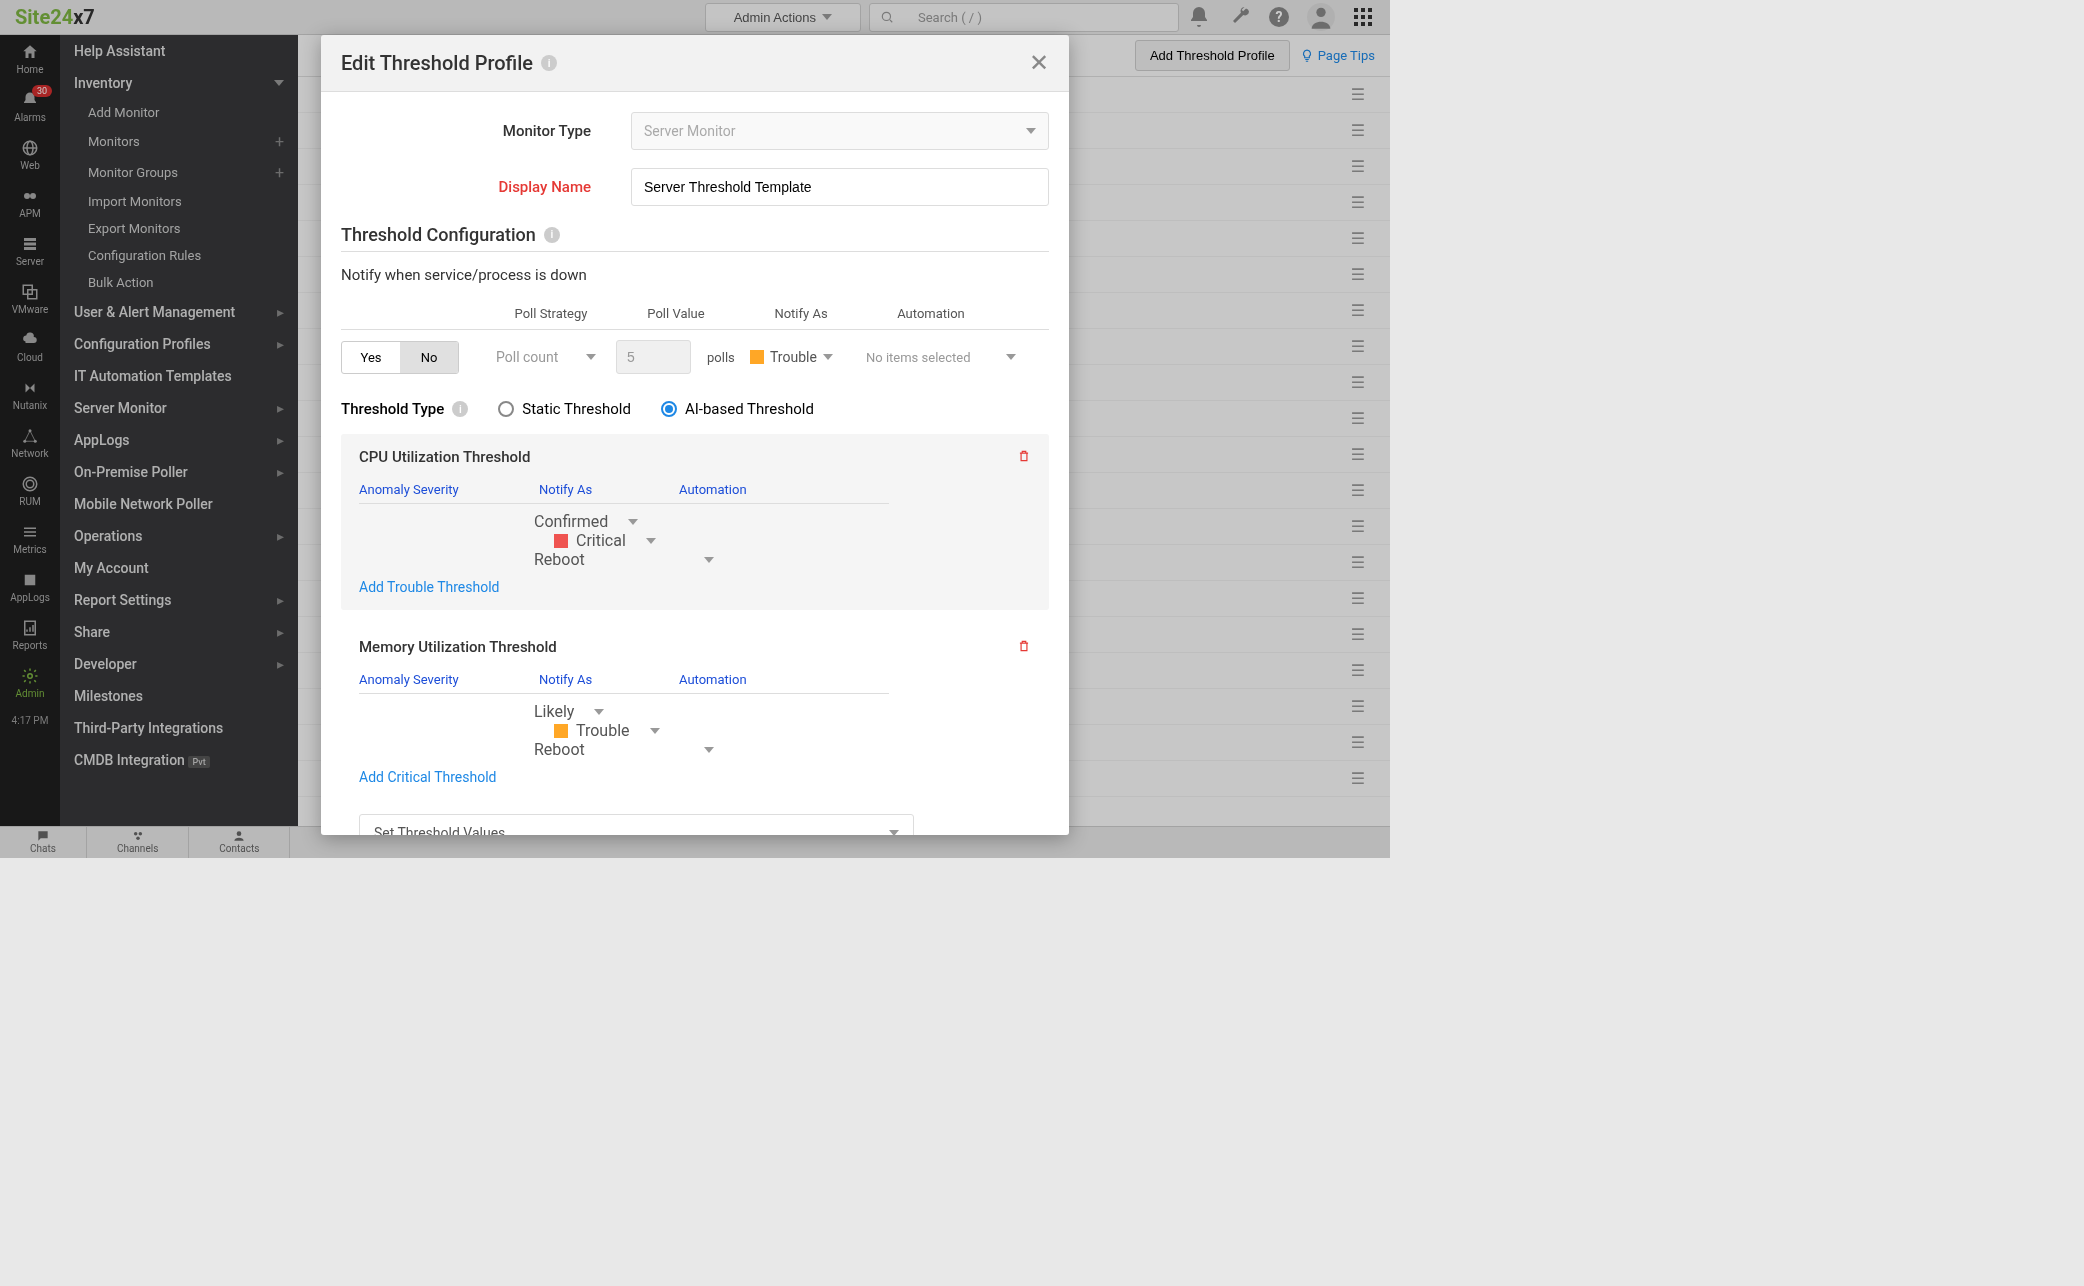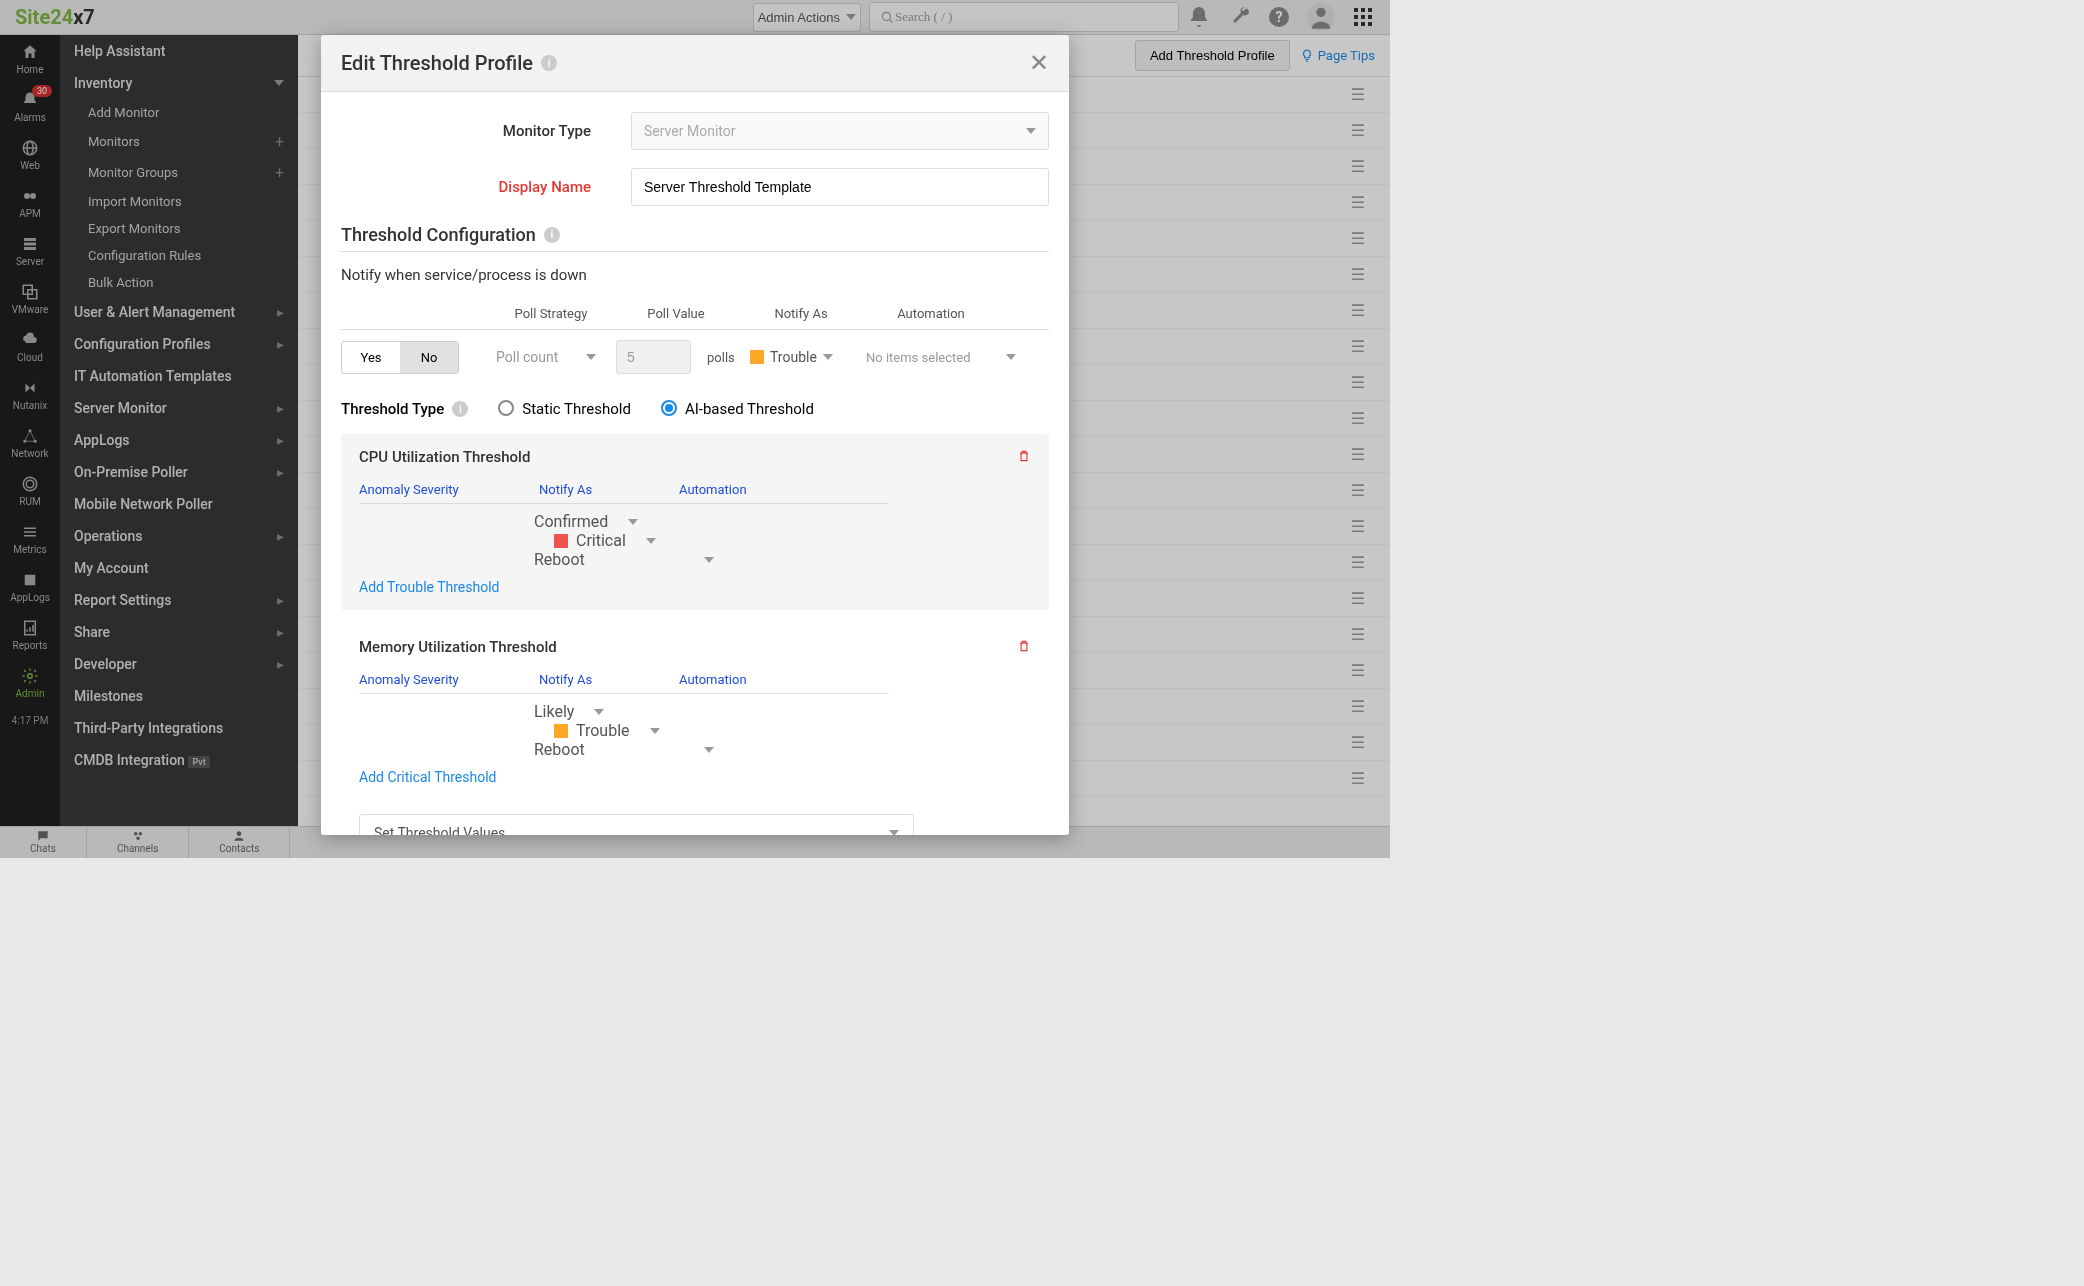--- a/index.html
+++ b/index.html
@@ -10,7 +10,7 @@
     .logo { font-size: 20px; font-weight: bold; color: #7cb342; margin-left: 5px; }
     .logo .x7 { color: #333; }
     .top-spacer { flex: 1; }
-    .admin-actions-btn { background: #f5f5f5; border: 1px solid #ccc; padding: 6px 4px; border-radius: 3px; color: #555; font-size: 13px; cursor: pointer; margin-right: 8px; display: flex; align-items: center; gap: 6px; }
+    .admin-actions-btn { background: #f5f5f5; border: 1px solid #ccc; padding: 6px 28px; border-radius: 3px; color: #555; font-size: 13px; cursor: pointer; margin-right: 8px; display: flex; align-items: center; gap: 6px; }
     .search-box { width: 310px; border: 1px solid #ccc; border-radius: 3px; padding: 6px 10px; background: #f5f5f5; display: flex; align-items: center; gap: 1px; color: #999; font-size: 13px; font-family: Liberation Serif, serif; }
     .search-box svg { width: 14px; height: 14px; }
     .header-icon { width: 24px; height: 24px; margin: 0 8px; color: #888; cursor: pointer; display: flex; align-items: center; justify-content: center; }

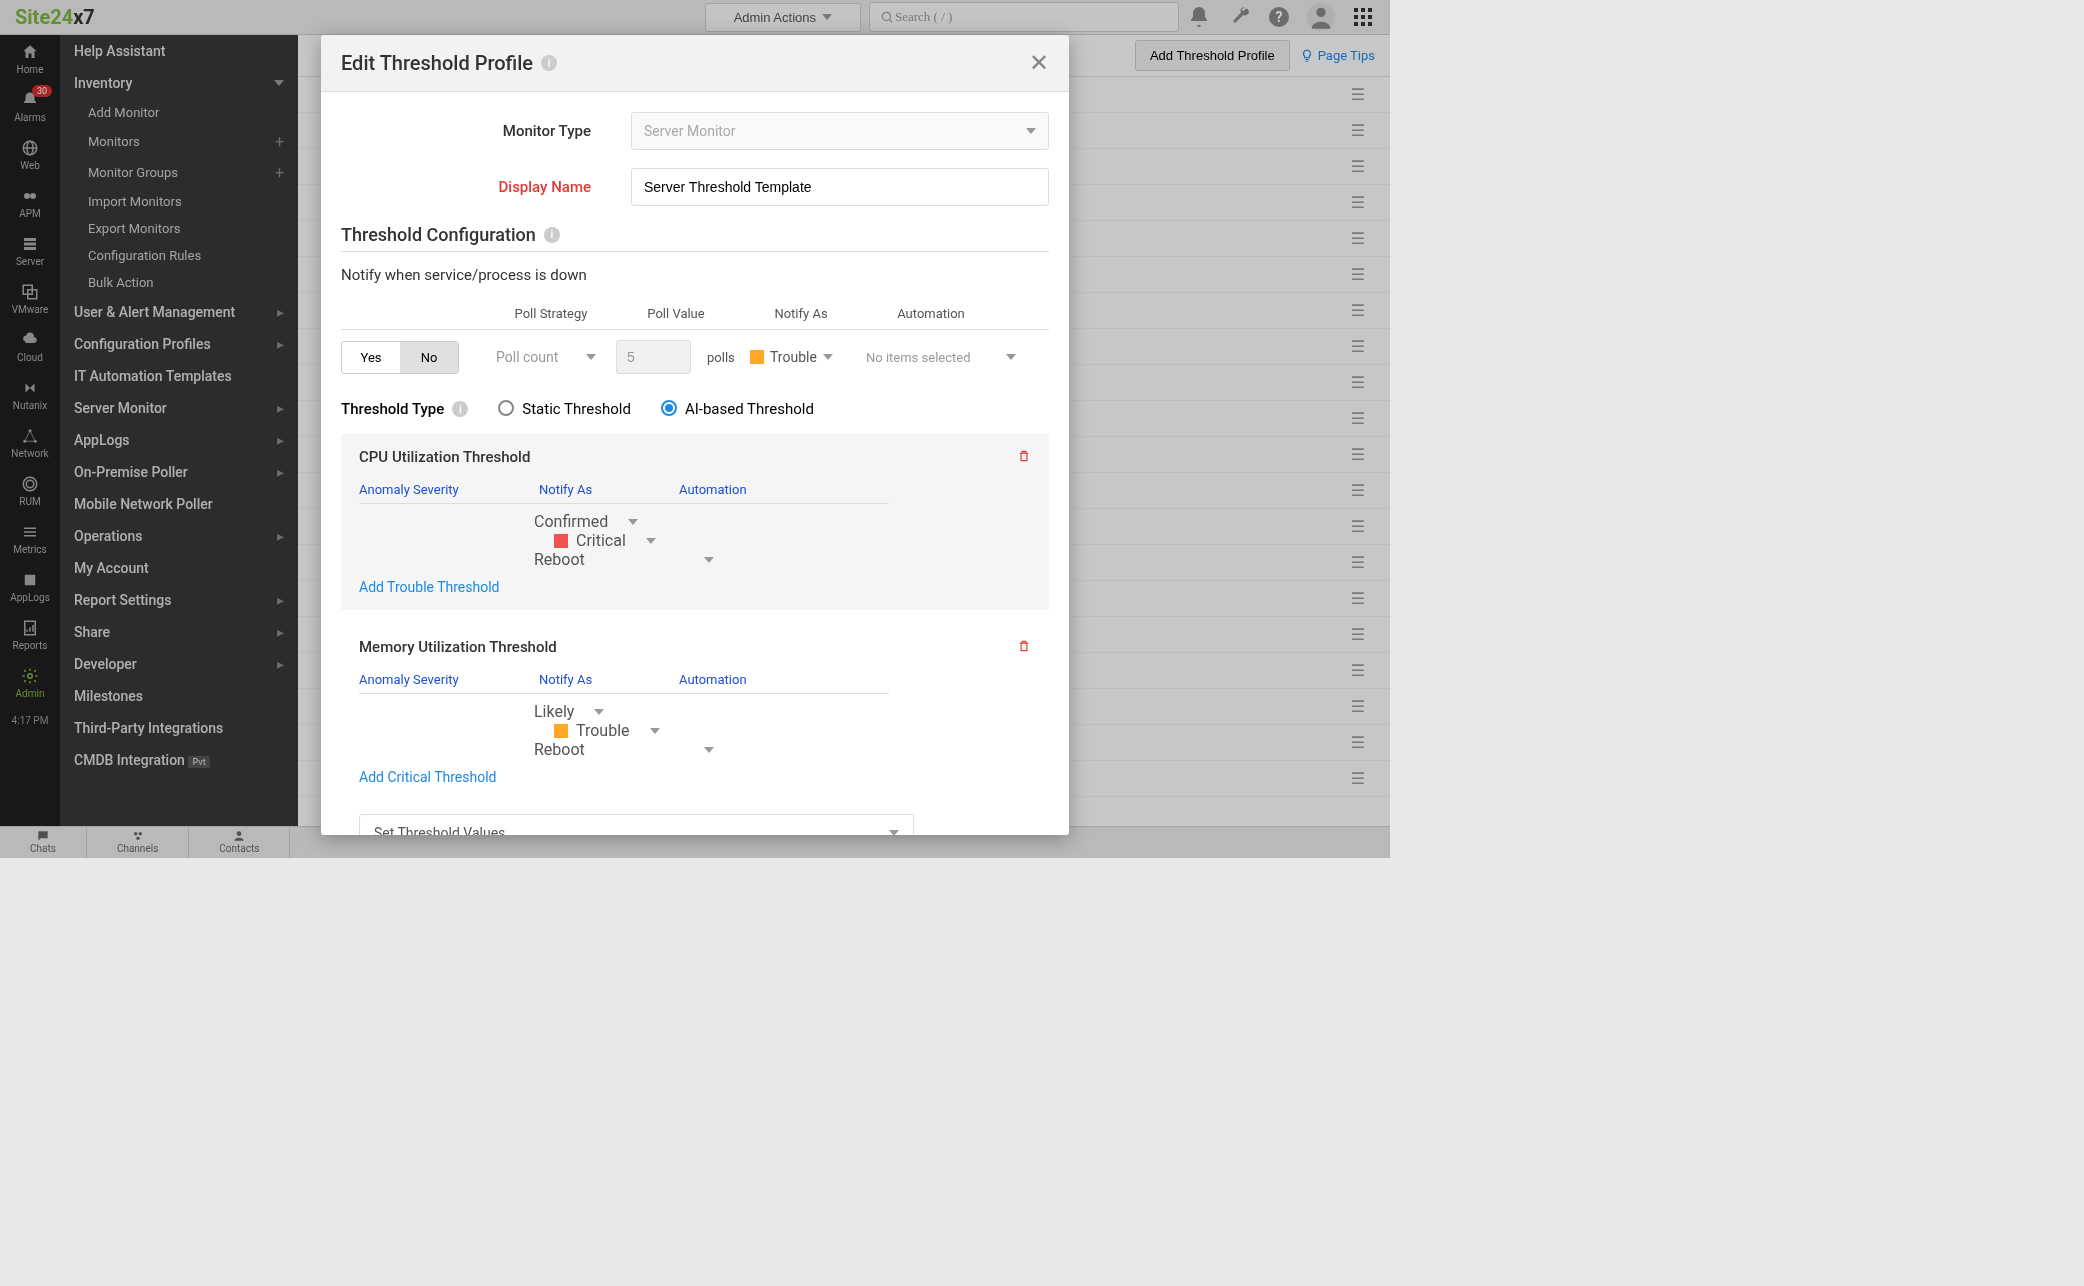--- a/index.html
+++ b/index.html
@@ -11,7 +11,7 @@
     .logo .x7 { color: #333; }
     .top-spacer { flex: 1; }
     .admin-actions-btn { background: #f5f5f5; border: 1px solid #ccc; padding: 6px 28px; border-radius: 3px; color: #555; font-size: 13px; cursor: pointer; margin-right: 8px; display: flex; align-items: center; gap: 6px; }
-    .search-box { width: 310px; border: 1px solid #ccc; border-radius: 3px; padding: 6px 10px; background: #f5f5f5; display: flex; align-items: center; gap: 1px; color: #999; font-size: 13px; font-family: Liberation Serif, serif; }
+    .search-box { width: 310px; border: 1px solid #ccc; border-radius: 3px; padding: 6px 10px; background: #f5f5f5; display: flex; align-items: center; gap: 24px; color: #999; font-size: 13px; }
     .search-box svg { width: 14px; height: 14px; }
     .header-icon { width: 24px; height: 24px; margin: 0 8px; color: #888; cursor: pointer; display: flex; align-items: center; justify-content: center; }
     .avatar { width: 28px; height: 28px; border-radius: 50%; background: #ddd; margin: 0 8px; display: flex; align-items: center; justify-content: center; }

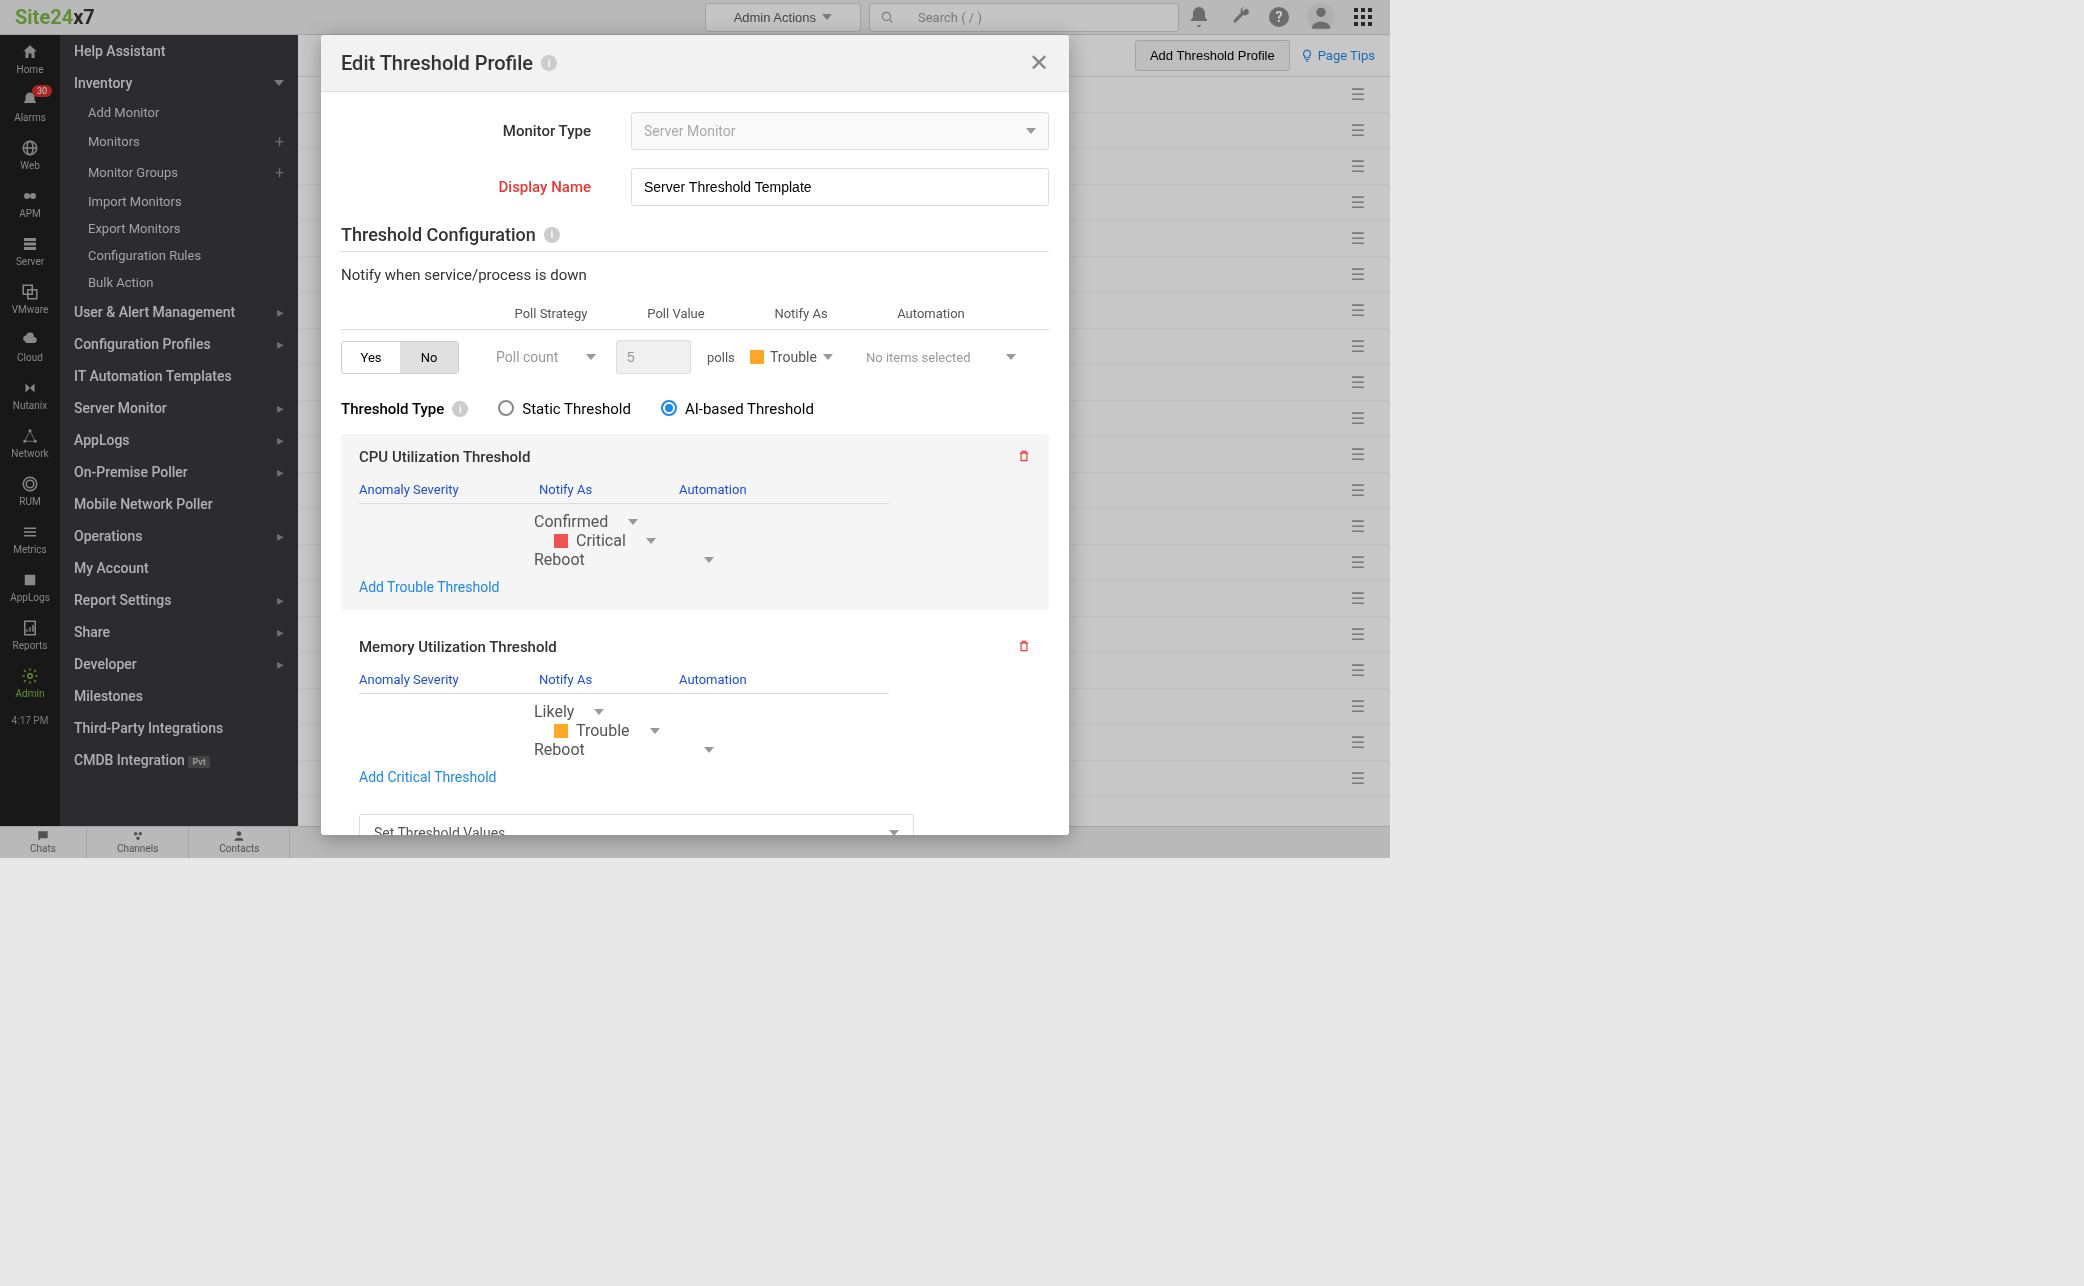--- a/index.html
+++ b/index.html
@@ -89,7 +89,7 @@
     .radio-row { display: flex; align-items: center; gap: 30px; margin: 16px 0; font-size: 15px; }
     .radio-label { display: flex; align-items: center; gap: 8px; font-weight: 500; }
     .info-icon { width: 16px; height: 16px; border-radius: 50%; background: #ccc; color: #fff; font-size: 11px; display: inline-flex; align-items: center; justify-content: center; }
-    .radio-opt { display: flex; align-items: flex-start; gap: 8px; cursor: pointer; }
+    .radio-opt { display: flex; align-items: center; gap: 8px; cursor: pointer; }
     .radio-circle { width: 16px; height: 16px; border: 2px solid #888; border-radius: 50%; display: flex; align-items: center; justify-content: center; }
     .radio-circle.selected { border-color: #1e88e5; }
     .radio-dot { width: 8px; height: 8px; border-radius: 50%; background: #1e88e5; }

